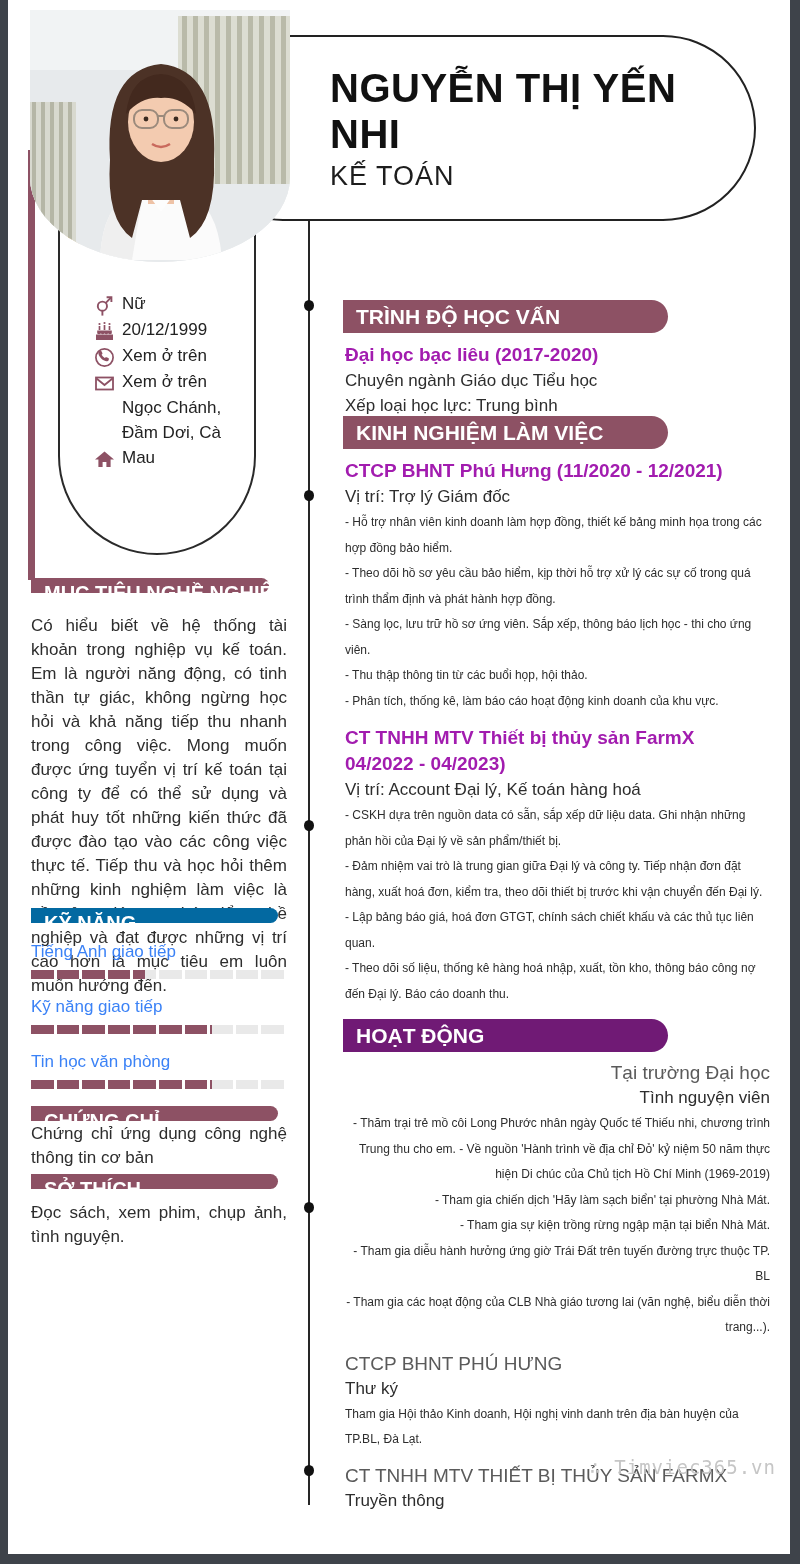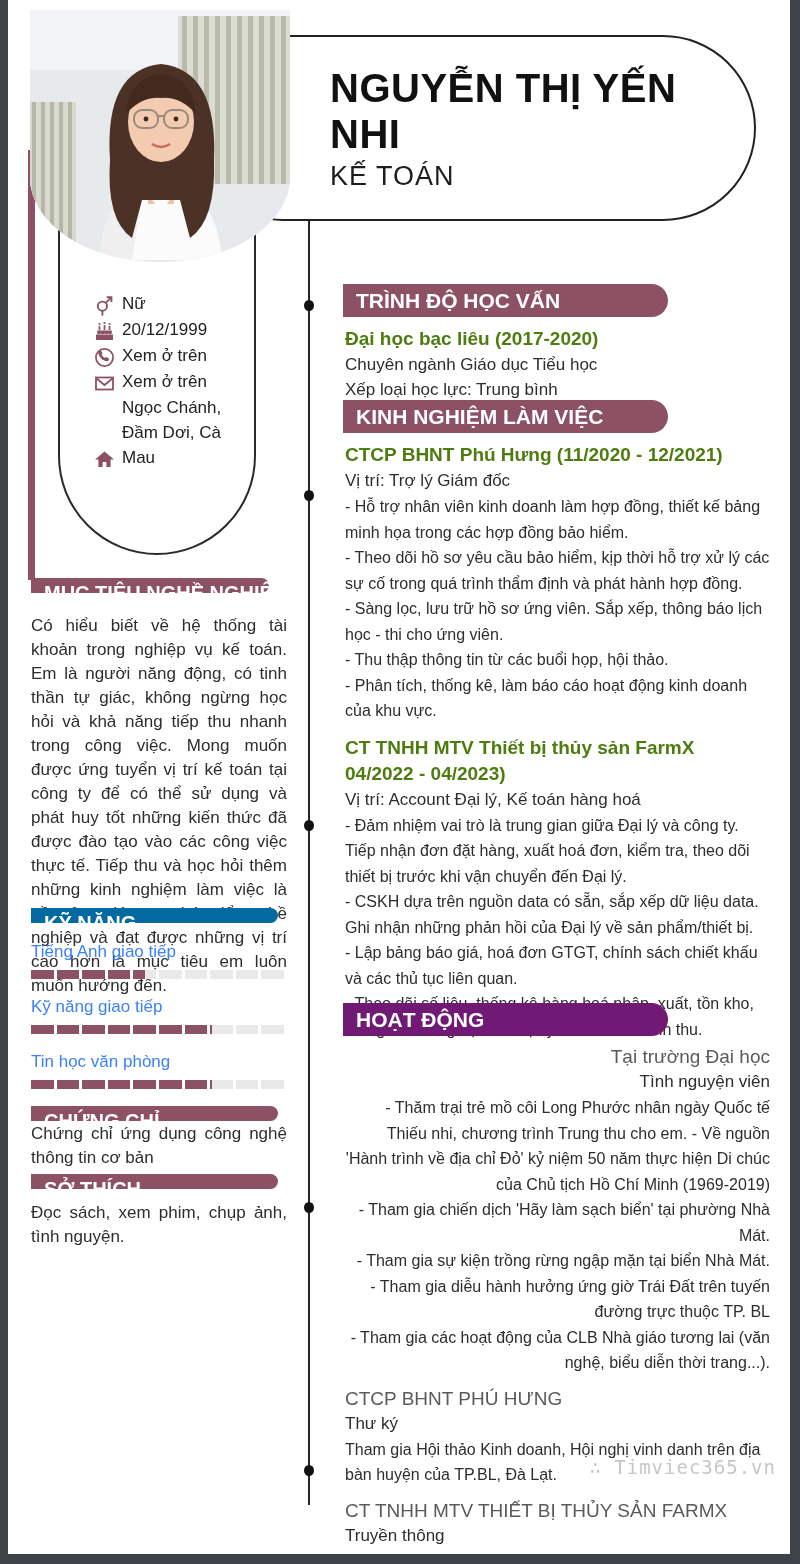--- a/index.html
+++ b/index.html
@@ -50,7 +50,7 @@
     padding-left:13px;white-space:nowrap;
   }
   .pill-left{height:15px;line-height:31px;font-size:20px;border-radius:0 16px 16px 0;}
-  .pill-right{height:33px;line-height:33px;font-size:21px;border-radius:0 17px 17px 0;}
+  .pill-right{height:33px;line-height:33px;font-size:21px;border-radius:0 17px 17px 0;margin-top:16px;}
   
   .obj-pill{position:absolute;left:23px;top:578px;width:238px;}
   .obj-body{position:absolute;left:23px;top:614px;width:256px;font-size:17px;line-height:24px;color:#2d2d2d;text-align:justify;}

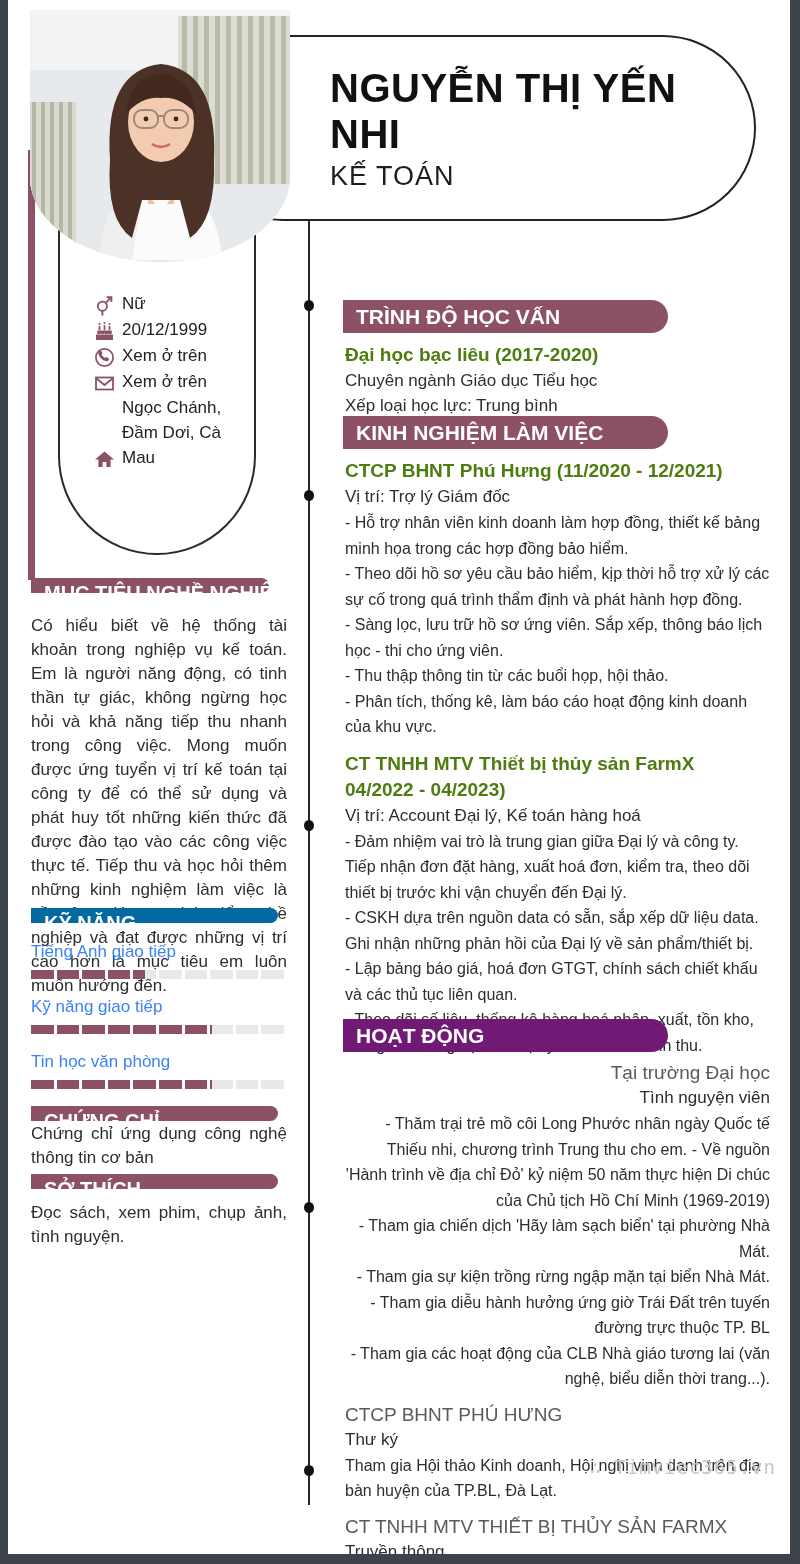--- a/index.html
+++ b/index.html
@@ -71,7 +71,7 @@
   .sec-act{top:1003px;}
   .sec .pill-right{width:325px;}
   .sec-body{margin-top:9px;padding-left:2px;}
-  .school,.company{font-weight:bold;font-size:19px;color:#4d7c0f;line-height:26px;white-space:pre-line;}
+  .school,.company{font-weight:bold;font-size:19px;color:#a21caf;line-height:26px;white-space:pre-line;}
   .edu-line,.role{font-size:17px;color:#2d2d2d;line-height:25px;}
   .role{line-height:26px;}
   .bullets div{font-size:16px;color:#2d2d2d;line-height:25.5px;}

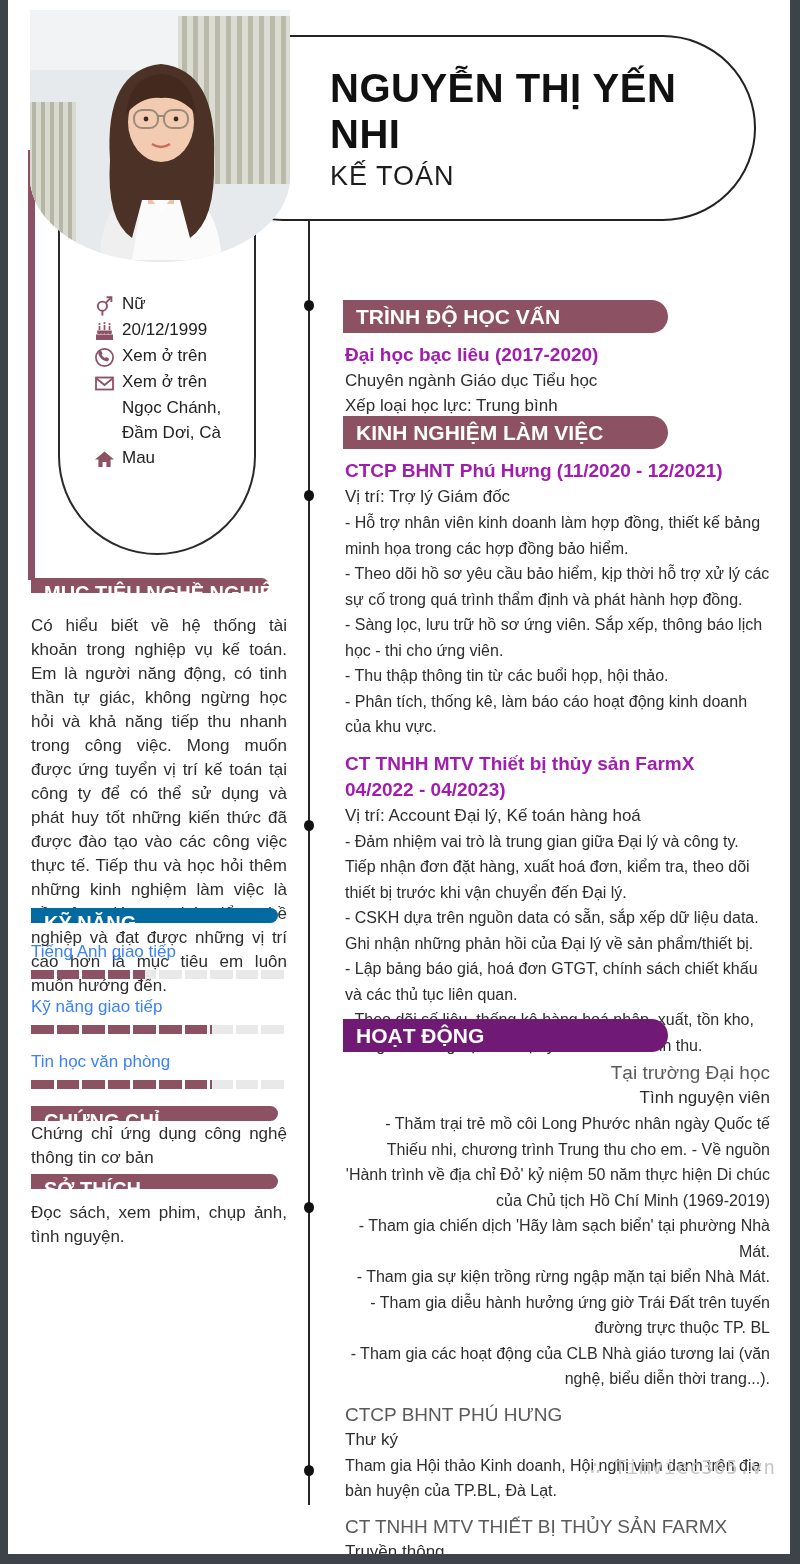--- a/index.html
+++ b/index.html
@@ -74,7 +74,7 @@
   .school,.company{font-weight:bold;font-size:19px;color:#a21caf;line-height:26px;white-space:pre-line;}
   .edu-line,.role{font-size:17px;color:#2d2d2d;line-height:25px;}
   .role{line-height:26px;}
-  .bullets div{font-size:16px;color:#2d2d2d;line-height:25.5px;}
+  .bullets div{font-size:12px;color:#2d2d2d;line-height:25.5px;}
   .job2{margin-top:11px;}
   .org{font-size:19px;color:#5a5a5a;line-height:24px;}
   .act-group{margin-top:11px;}

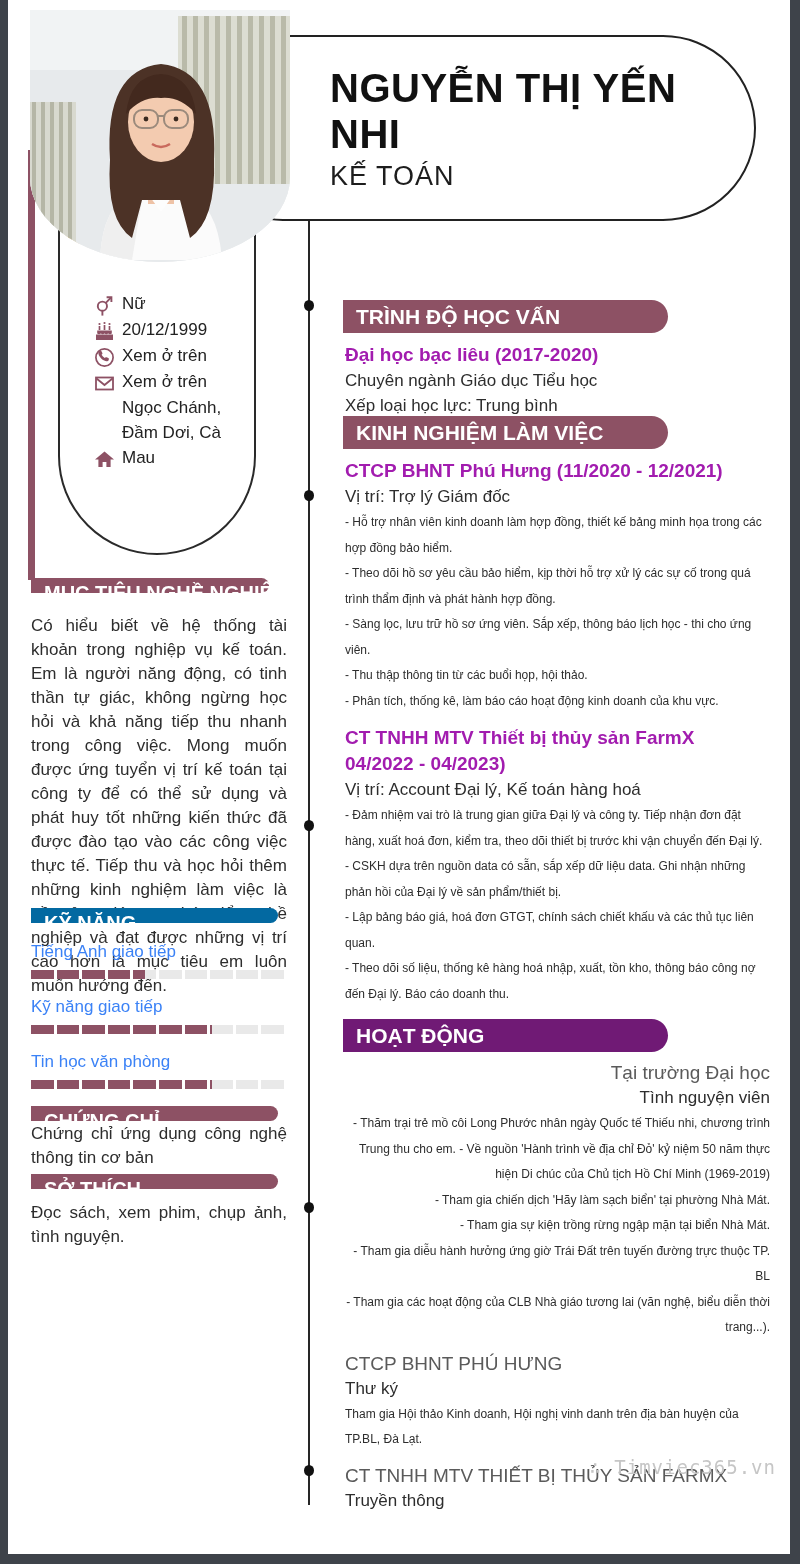--- a/index.html
+++ b/index.html
@@ -290,8 +290,8 @@
 04/2022 - 04/2023)</div>
         <div class="role">Vị trí: Account Đại lý, Kế toán hàng hoá</div>
         <div class="bullets">
+          <div>- CSKH dựa trên nguồn data có sẵn, sắp xếp dữ liệu data. Ghi nhận những phản hồi của Đại lý về sản phẩm/thiết bị.</div>
           <div>- Đảm nhiệm vai trò là trung gian giữa Đại lý và công ty. Tiếp nhận đơn đặt hàng, xuất hoá đơn, kiểm tra, theo dõi thiết bị trước khi vận chuyển đến Đại lý.</div>
-          <div>- CSKH dựa trên nguồn data có sẵn, sắp xếp dữ liệu data. Ghi nhận những phản hồi của Đại lý về sản phẩm/thiết bị.</div>
           <div>- Lập bảng báo giá, hoá đơn GTGT, chính sách chiết khấu và các thủ tục liên quan.</div>
           <div>- Theo dõi số liệu, thống kê hàng hoá nhập, xuất, tồn kho, thông báo công nợ đến Đại lý. Báo cáo doanh thu.</div>
         </div>

